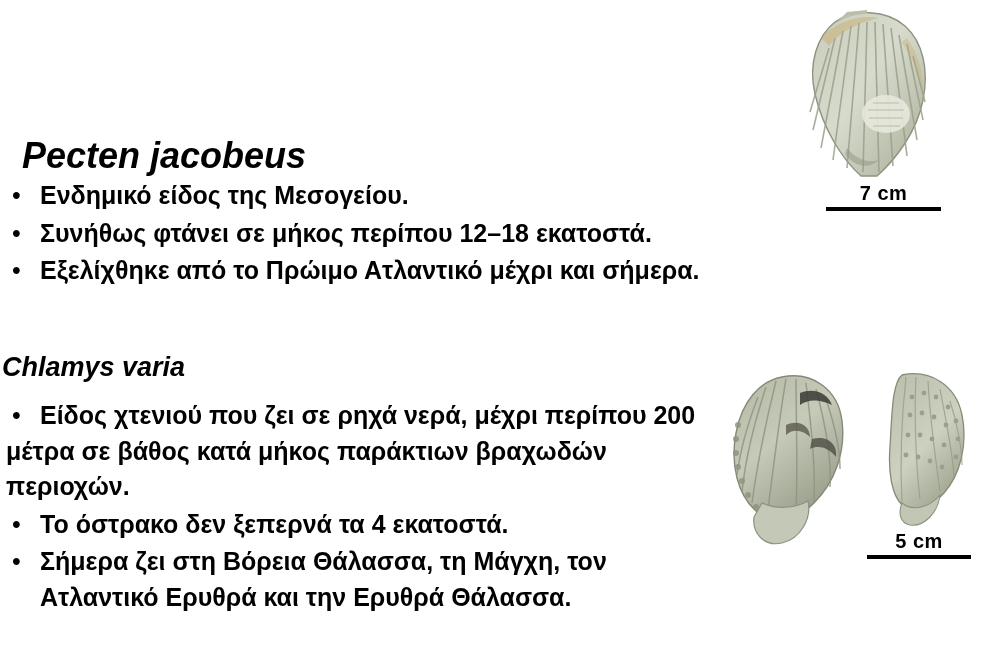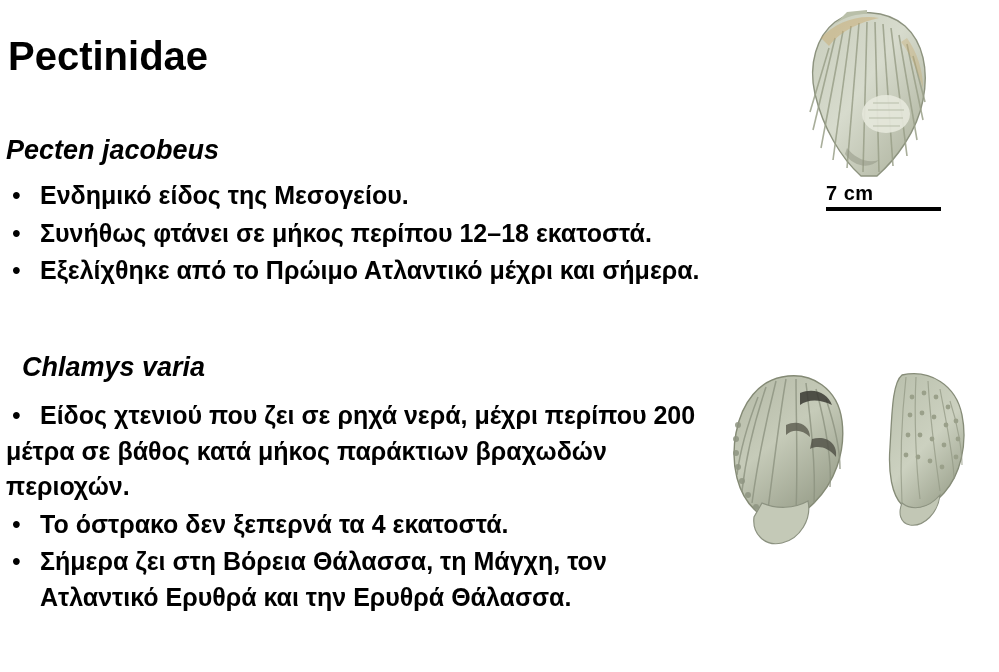--- a/index.html
+++ b/index.html
@@ -139,7 +139,6 @@
 
 <div class="slide">
 
-  <div class="title">Pectinidae</div>
 
   <div class="species-1">Pecten jacobeus</div>
 

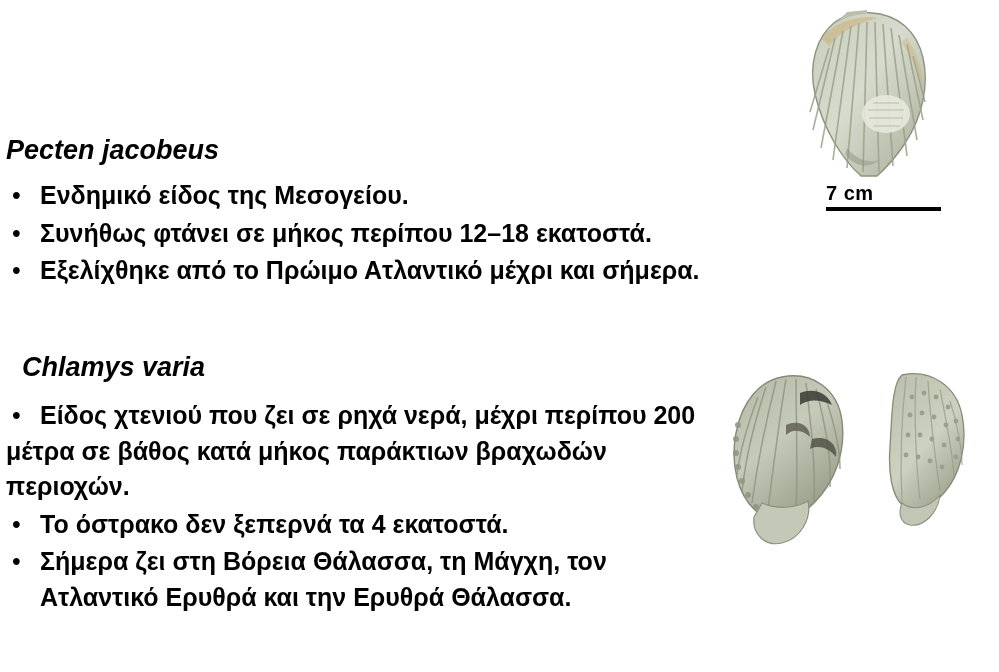--- a/index.html
+++ b/index.html
@@ -33,9 +33,9 @@
 
   .species-1 {
     position: absolute;
-    left: 6px;
+    left: 22px;
     top: 135px;
-    font-size: 27px;
+    font-size: 36px;
     font-weight: bold;
     font-style: italic;
   }

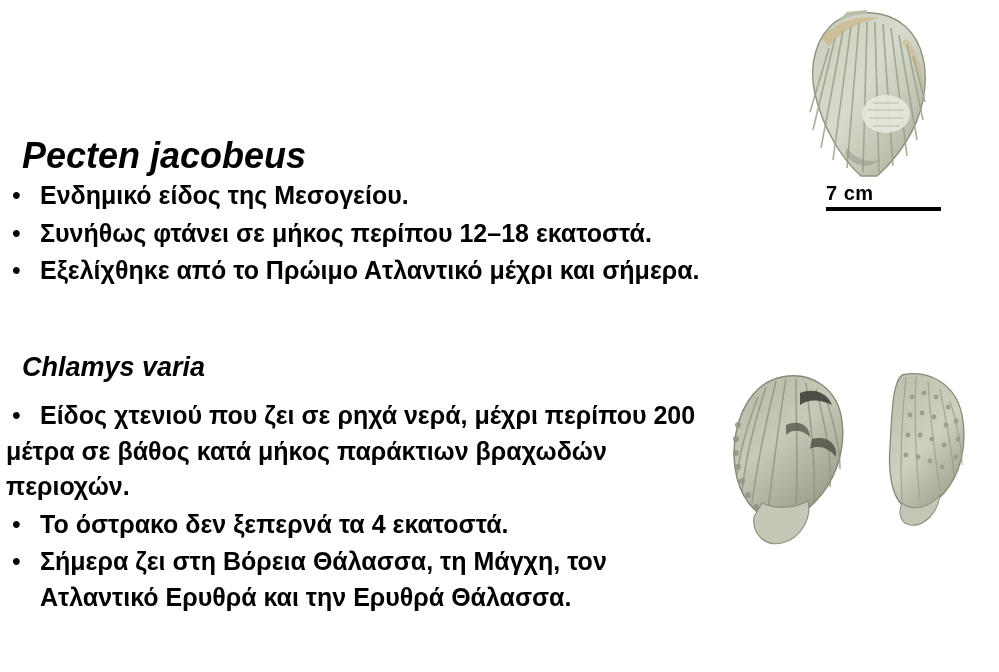--- a/index.html
+++ b/index.html
@@ -109,7 +109,7 @@
 
   .scalebar {
     position: absolute;
-    text-align: left;
+    text-align: center;
   }
   .scalebar .lbl {
     font-size: 20px;

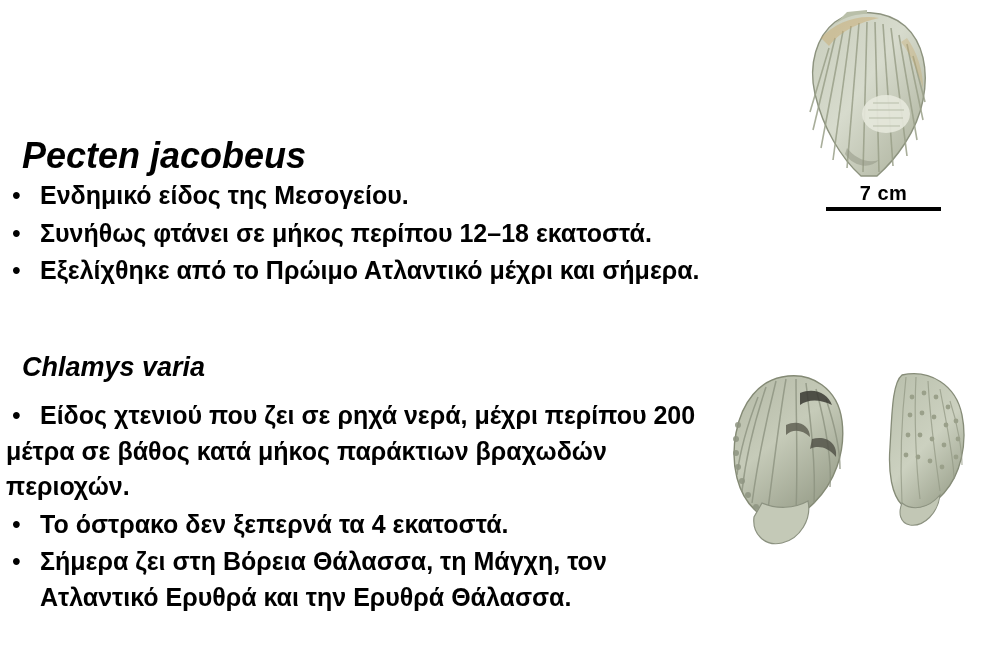--- a/index.html
+++ b/index.html
@@ -42,7 +42,7 @@
 
   .species-2 {
     position: absolute;
-    left: 22px;
+    left: 2px;
     top: 352px;
     font-size: 27px;
     font-weight: bold;

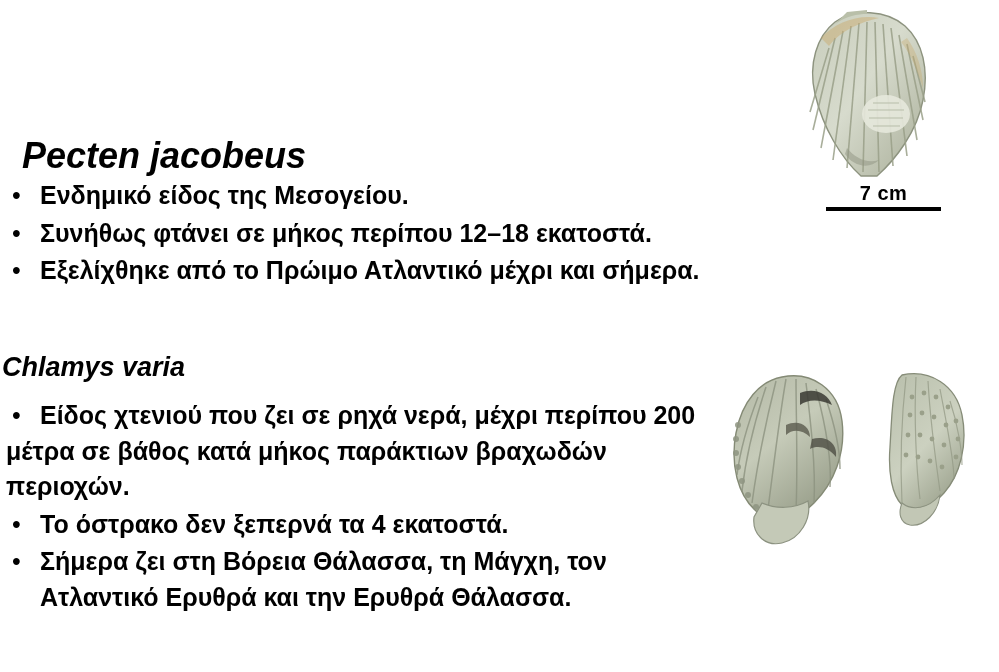--- a/index.html
+++ b/index.html
@@ -293,6 +293,10 @@
     </g>
   </svg>
 
+  <div class="scalebar scale-2">
+    <div class="lbl">5 cm</div>
+    <div class="rule"></div>
+  </div>
 
 </div>
 

